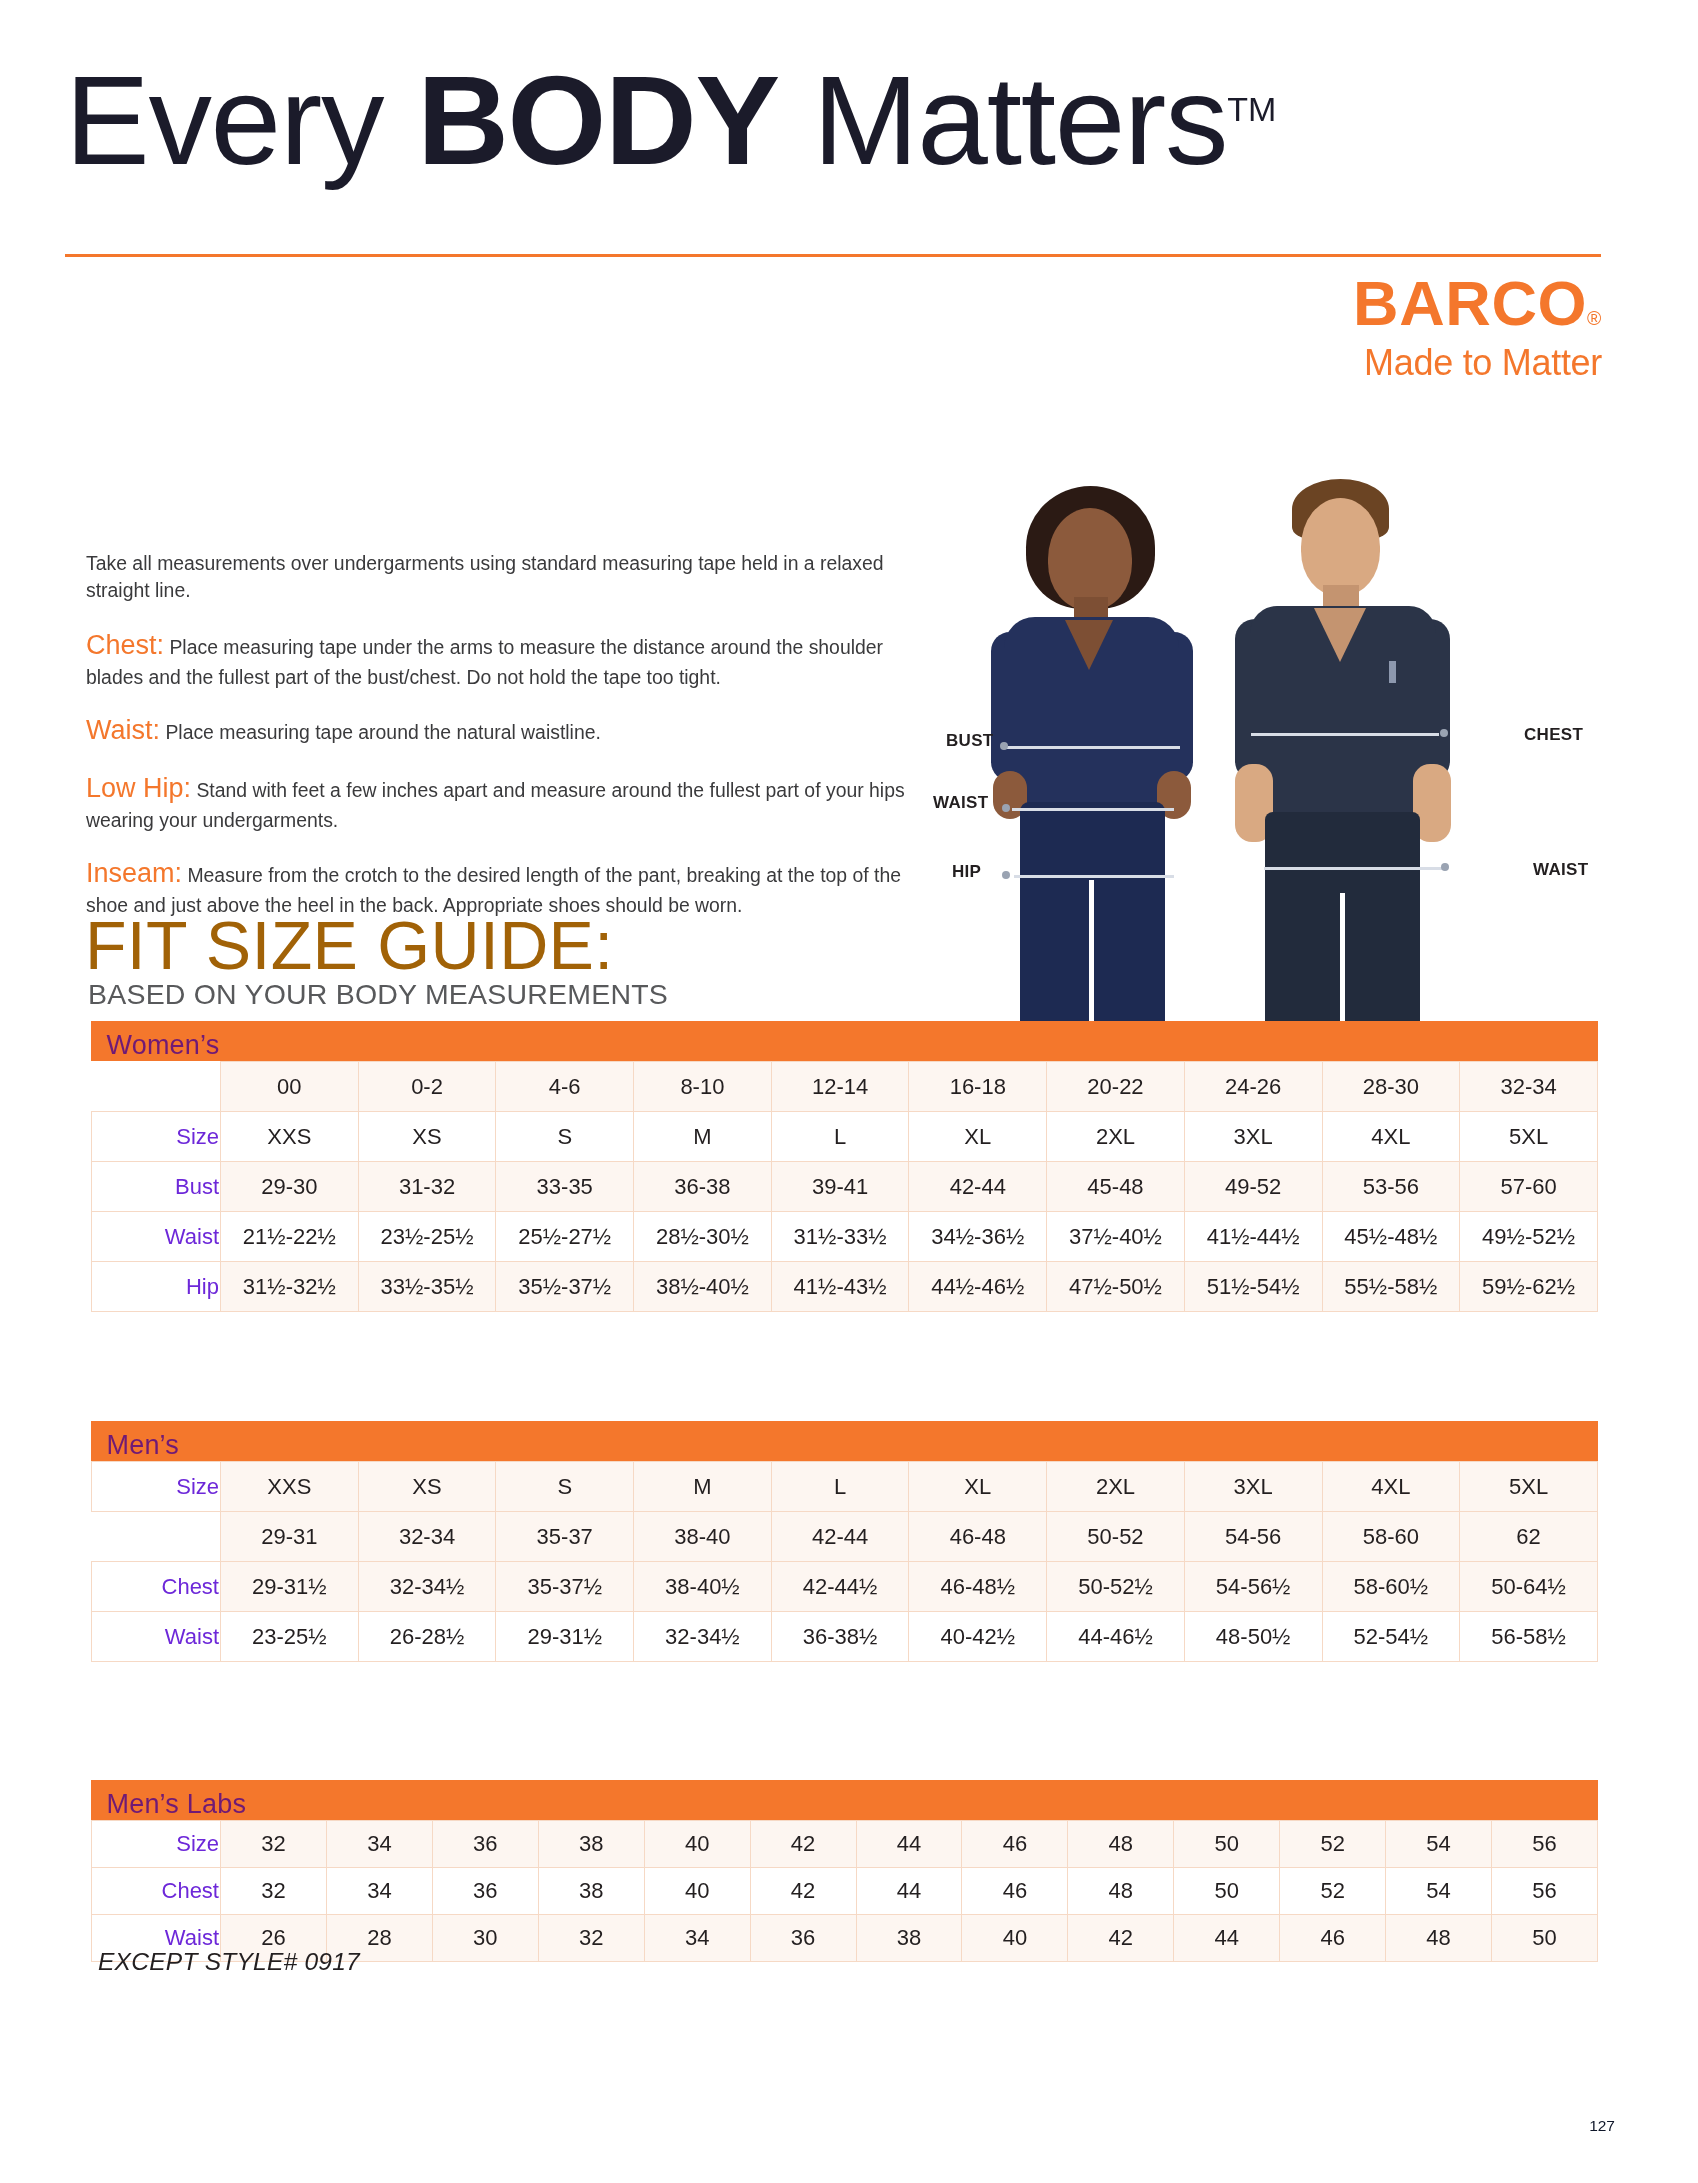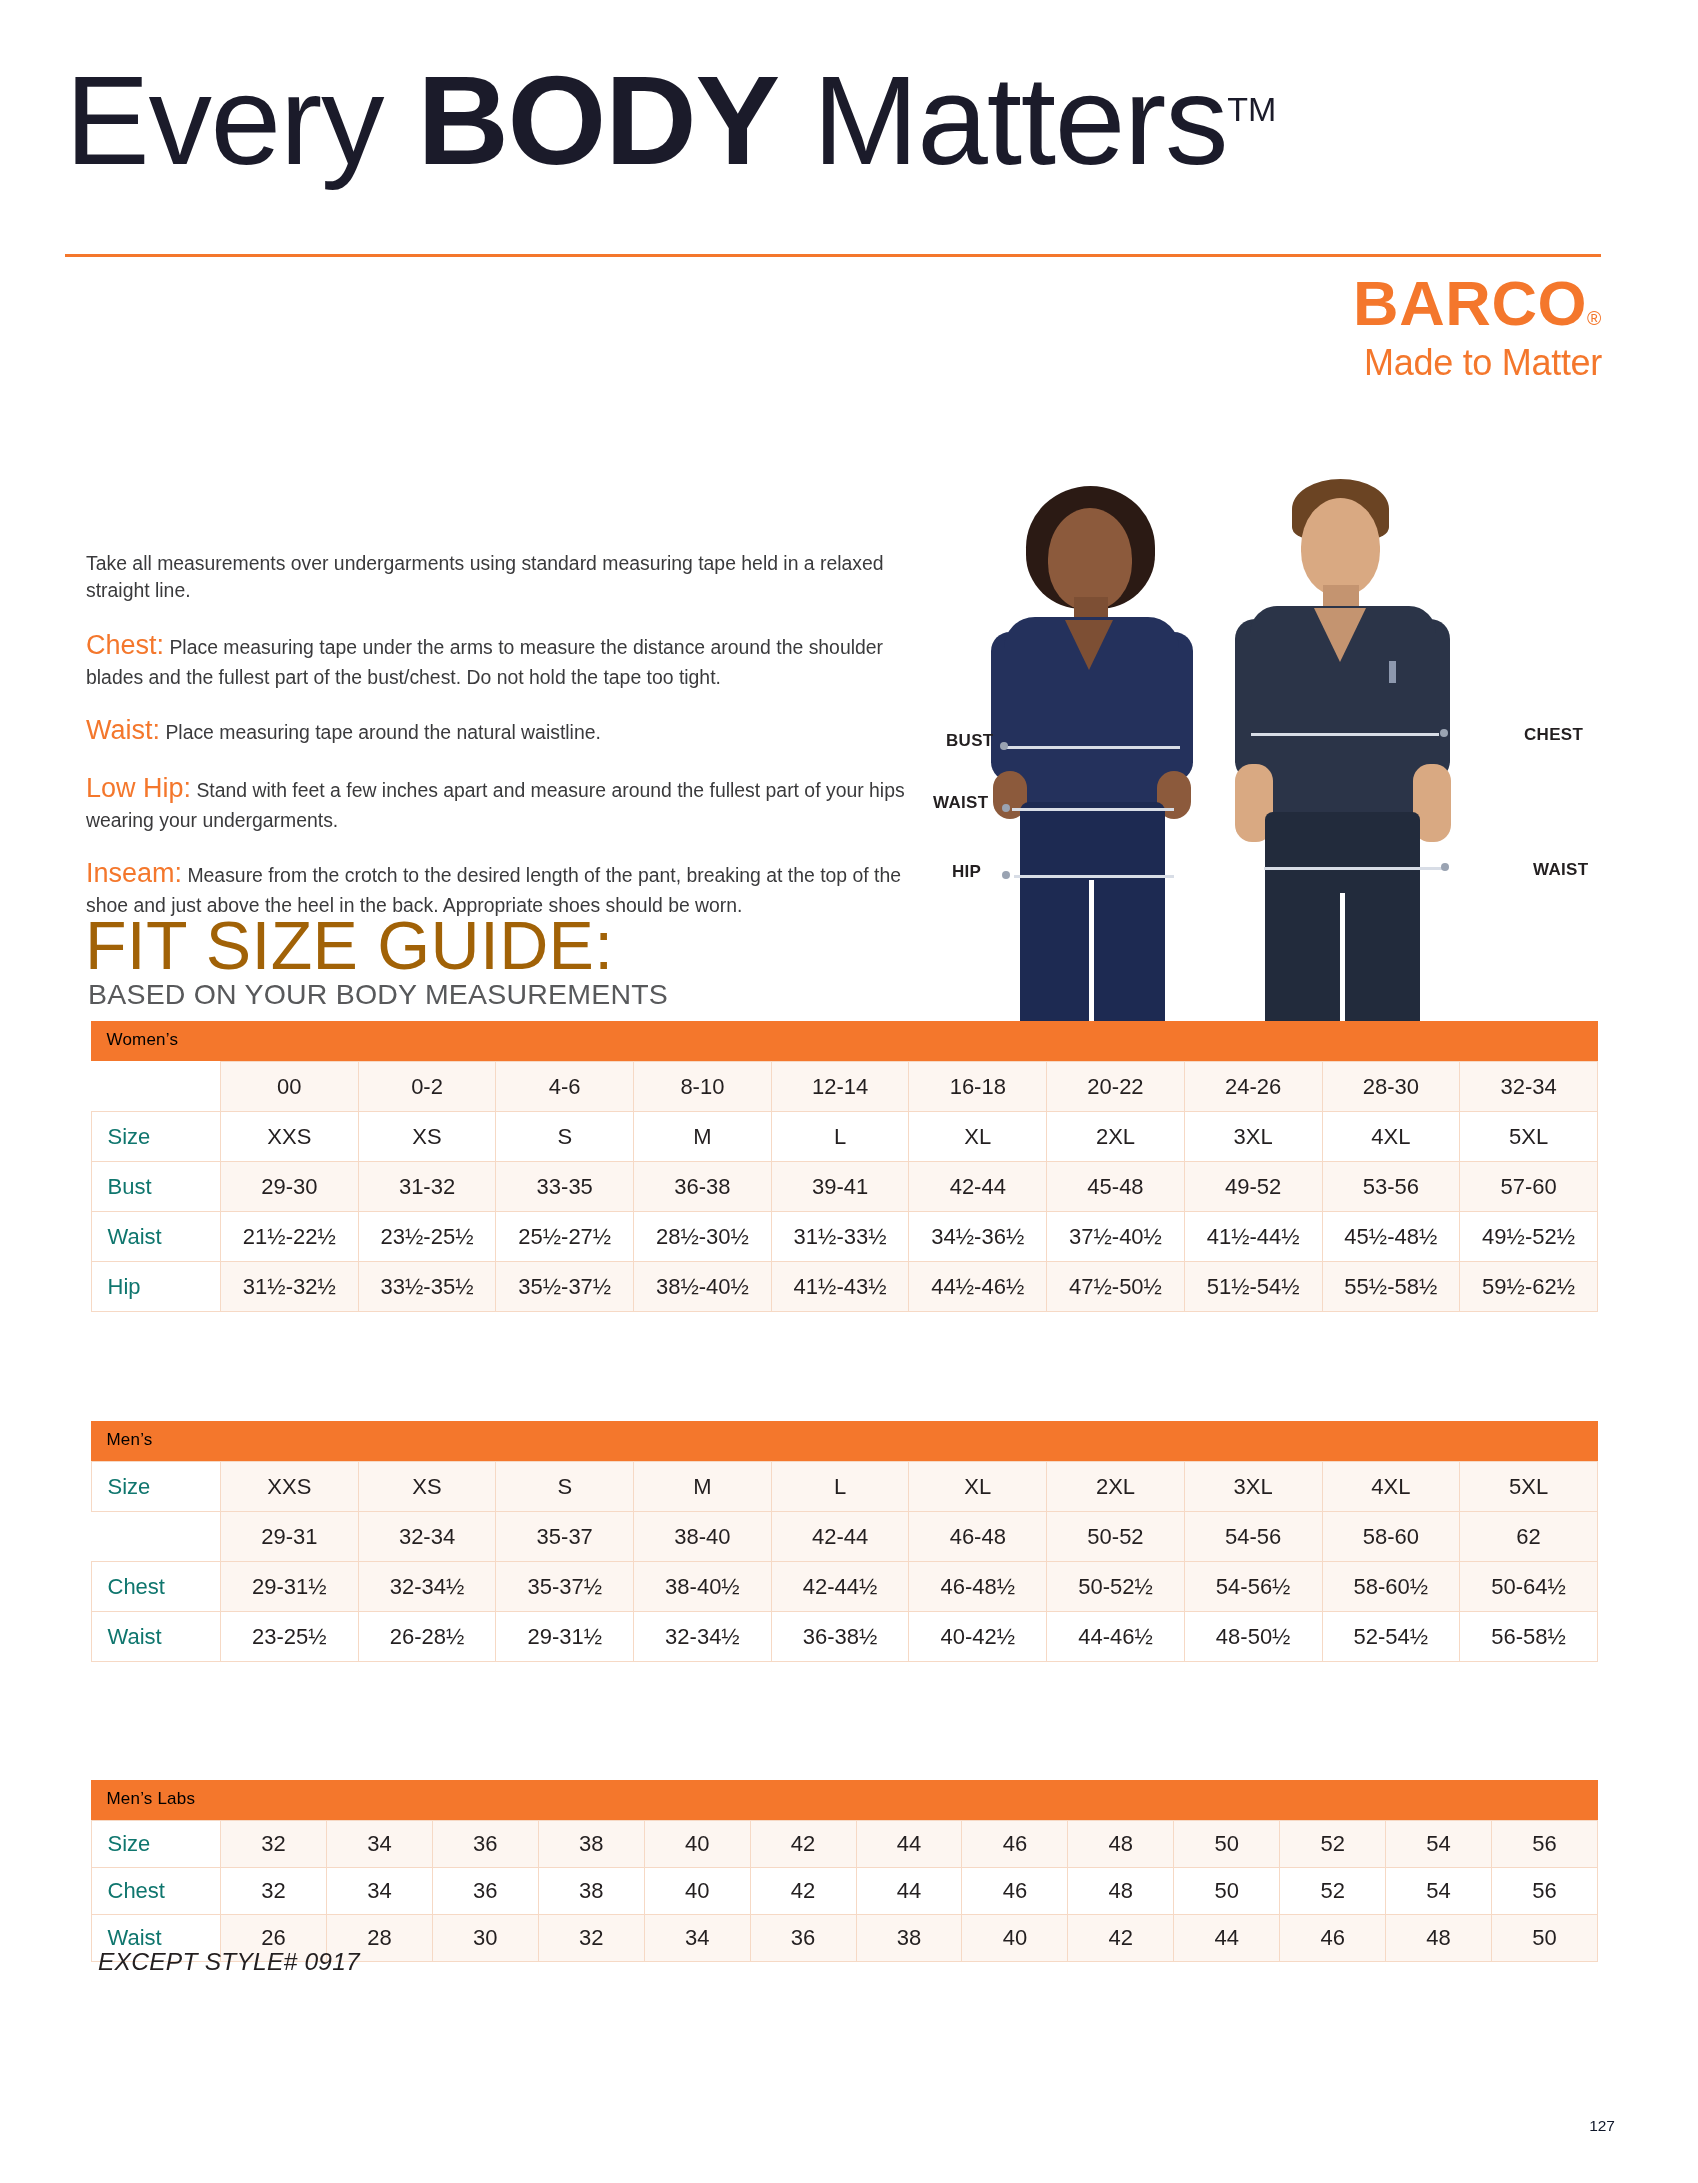--- a/index.html
+++ b/index.html
@@ -282,8 +282,8 @@
 
   .tbl-header {
     background: #f4772c;
-    color: #000000;
-    font-size: 17px;
+    color: #701a75;
+    font-size: 27px;
     padding: 9px 0 10.4px 15.5px;
     letter-spacing: 0.2px;
     box-sizing: border-box;

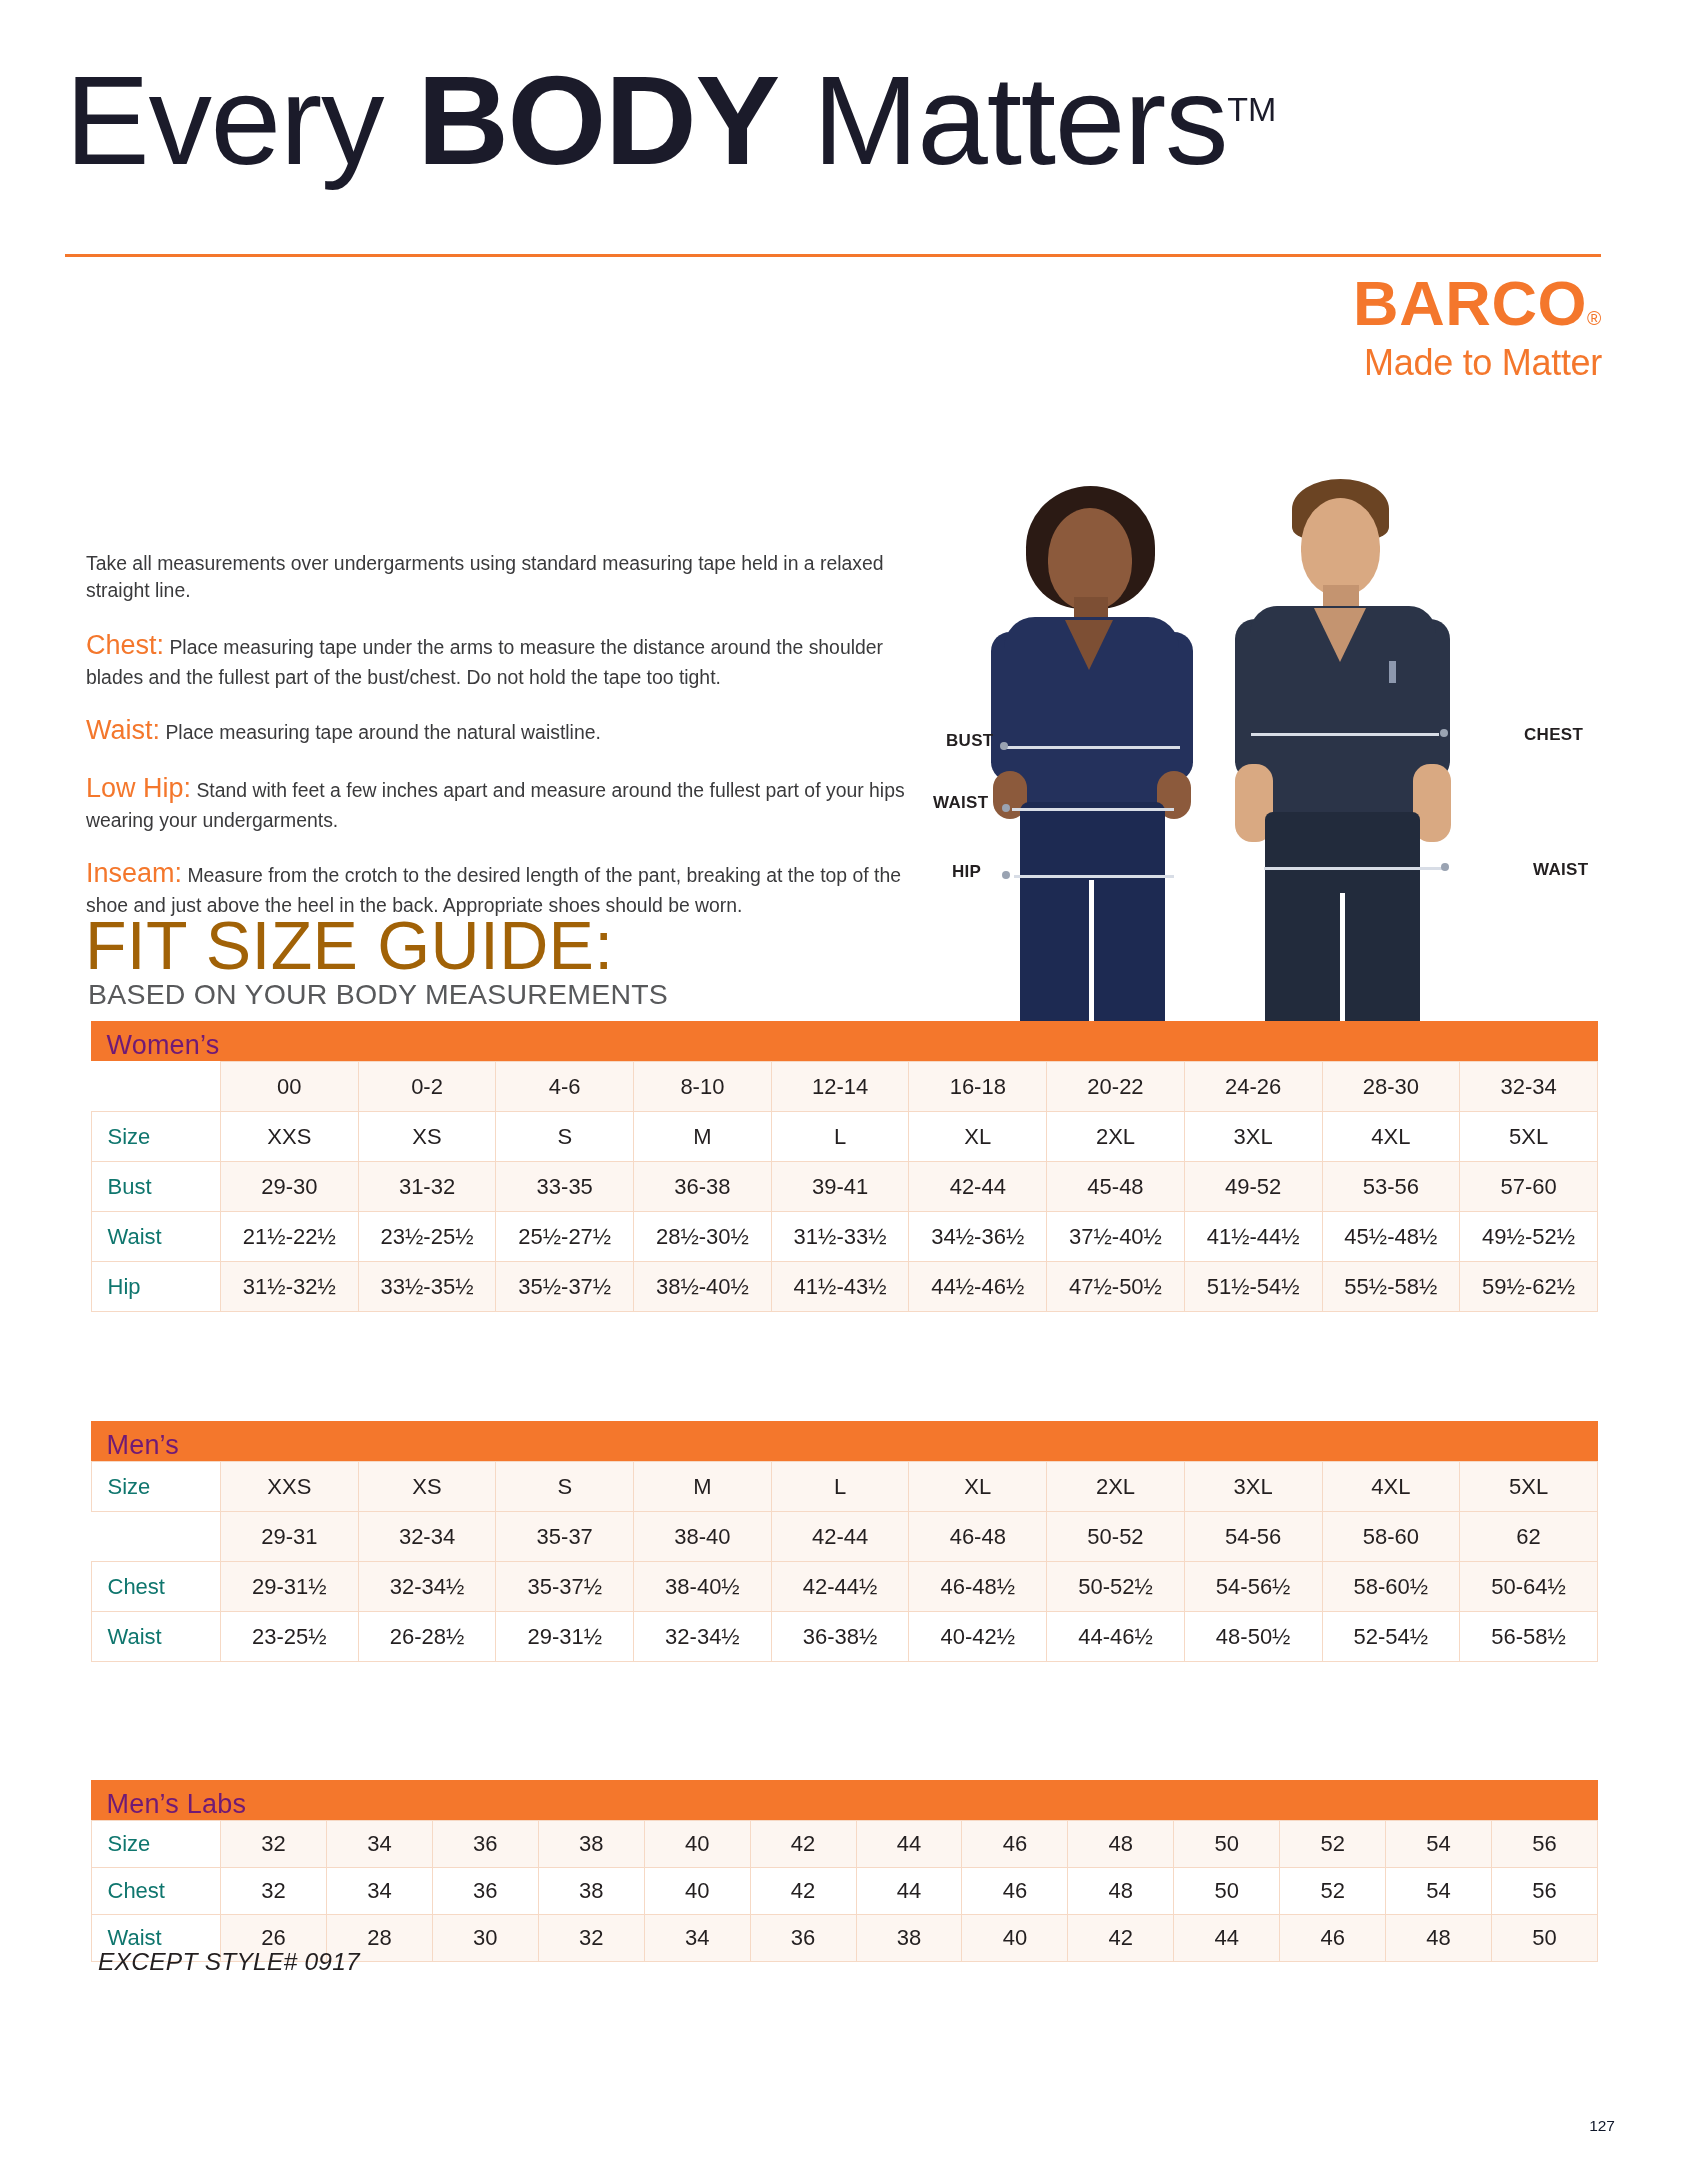--- a/index.html
+++ b/index.html
@@ -303,11 +303,11 @@
     background: #fdf6f1;
   }
   td.rowlabel {
-    text-align: left;
+    text-align: right;
     padding-left: 15.5px;
     font-size: 22px;
     background: #ffffff;
-    color: #0f766e;
+    color: #6d28d9;
   }
   td.blank {
     background: #ffffff;

